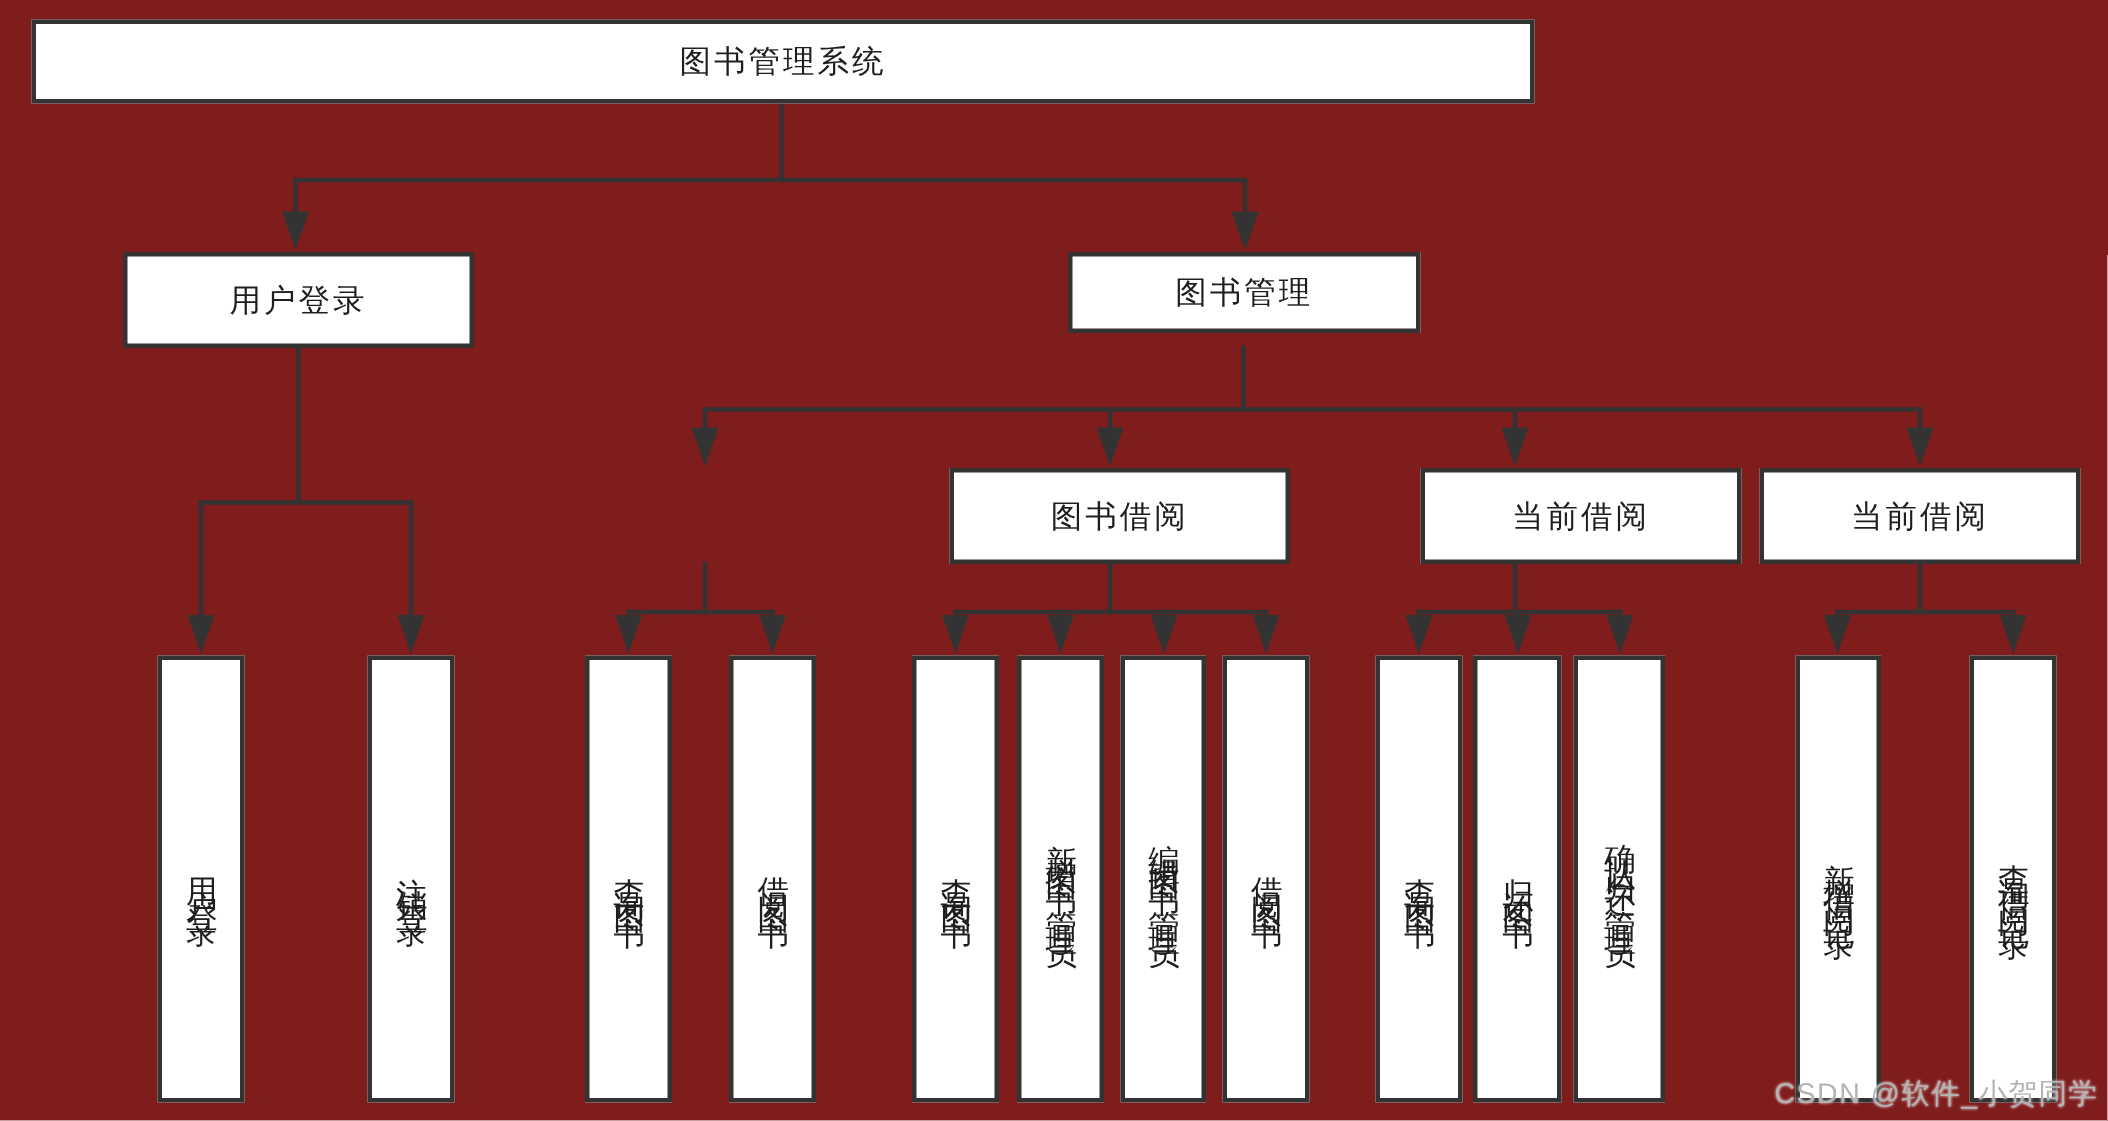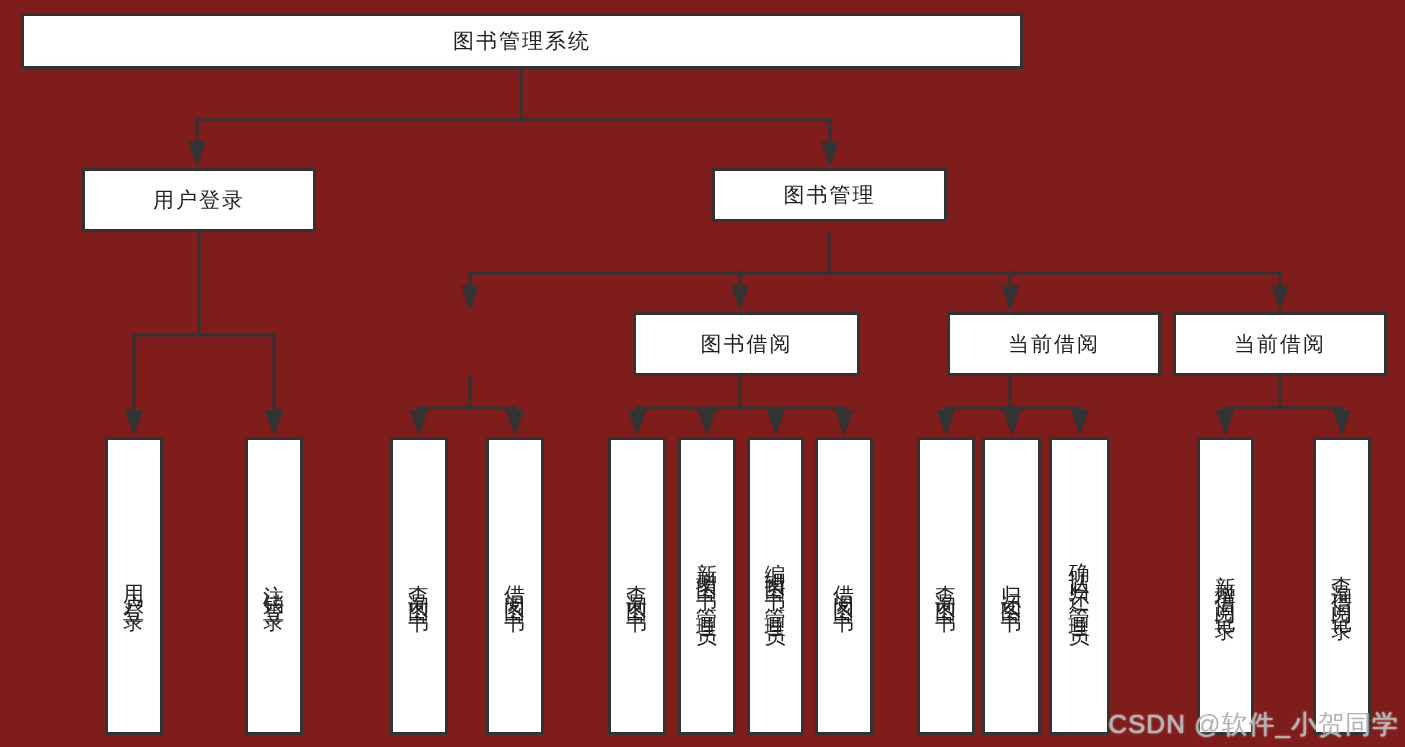--- a/index.html
+++ b/index.html
@@ -71,7 +71,7 @@
     position: absolute;
     right: 6px;
     bottom: 5px;
-    font-size: 26px;
+    font-size: 19px;
     color: #b3b3b3;
     letter-spacing: 1px;
     z-index: 5;

